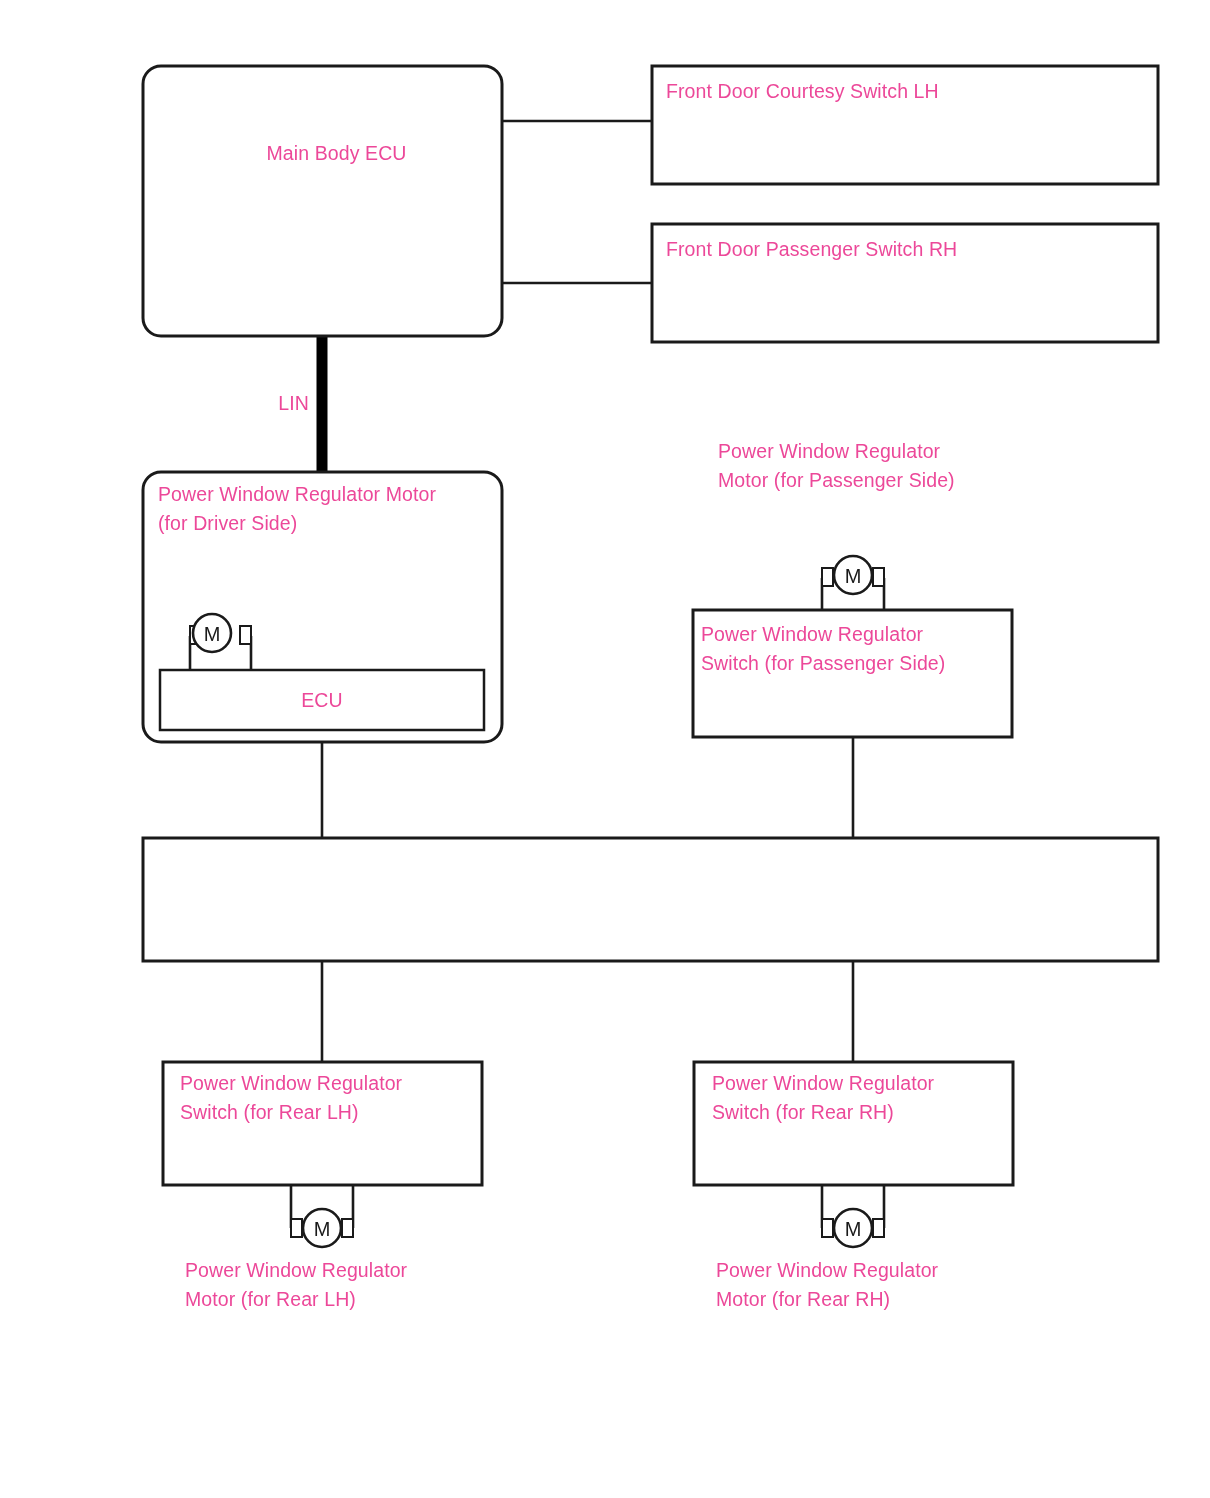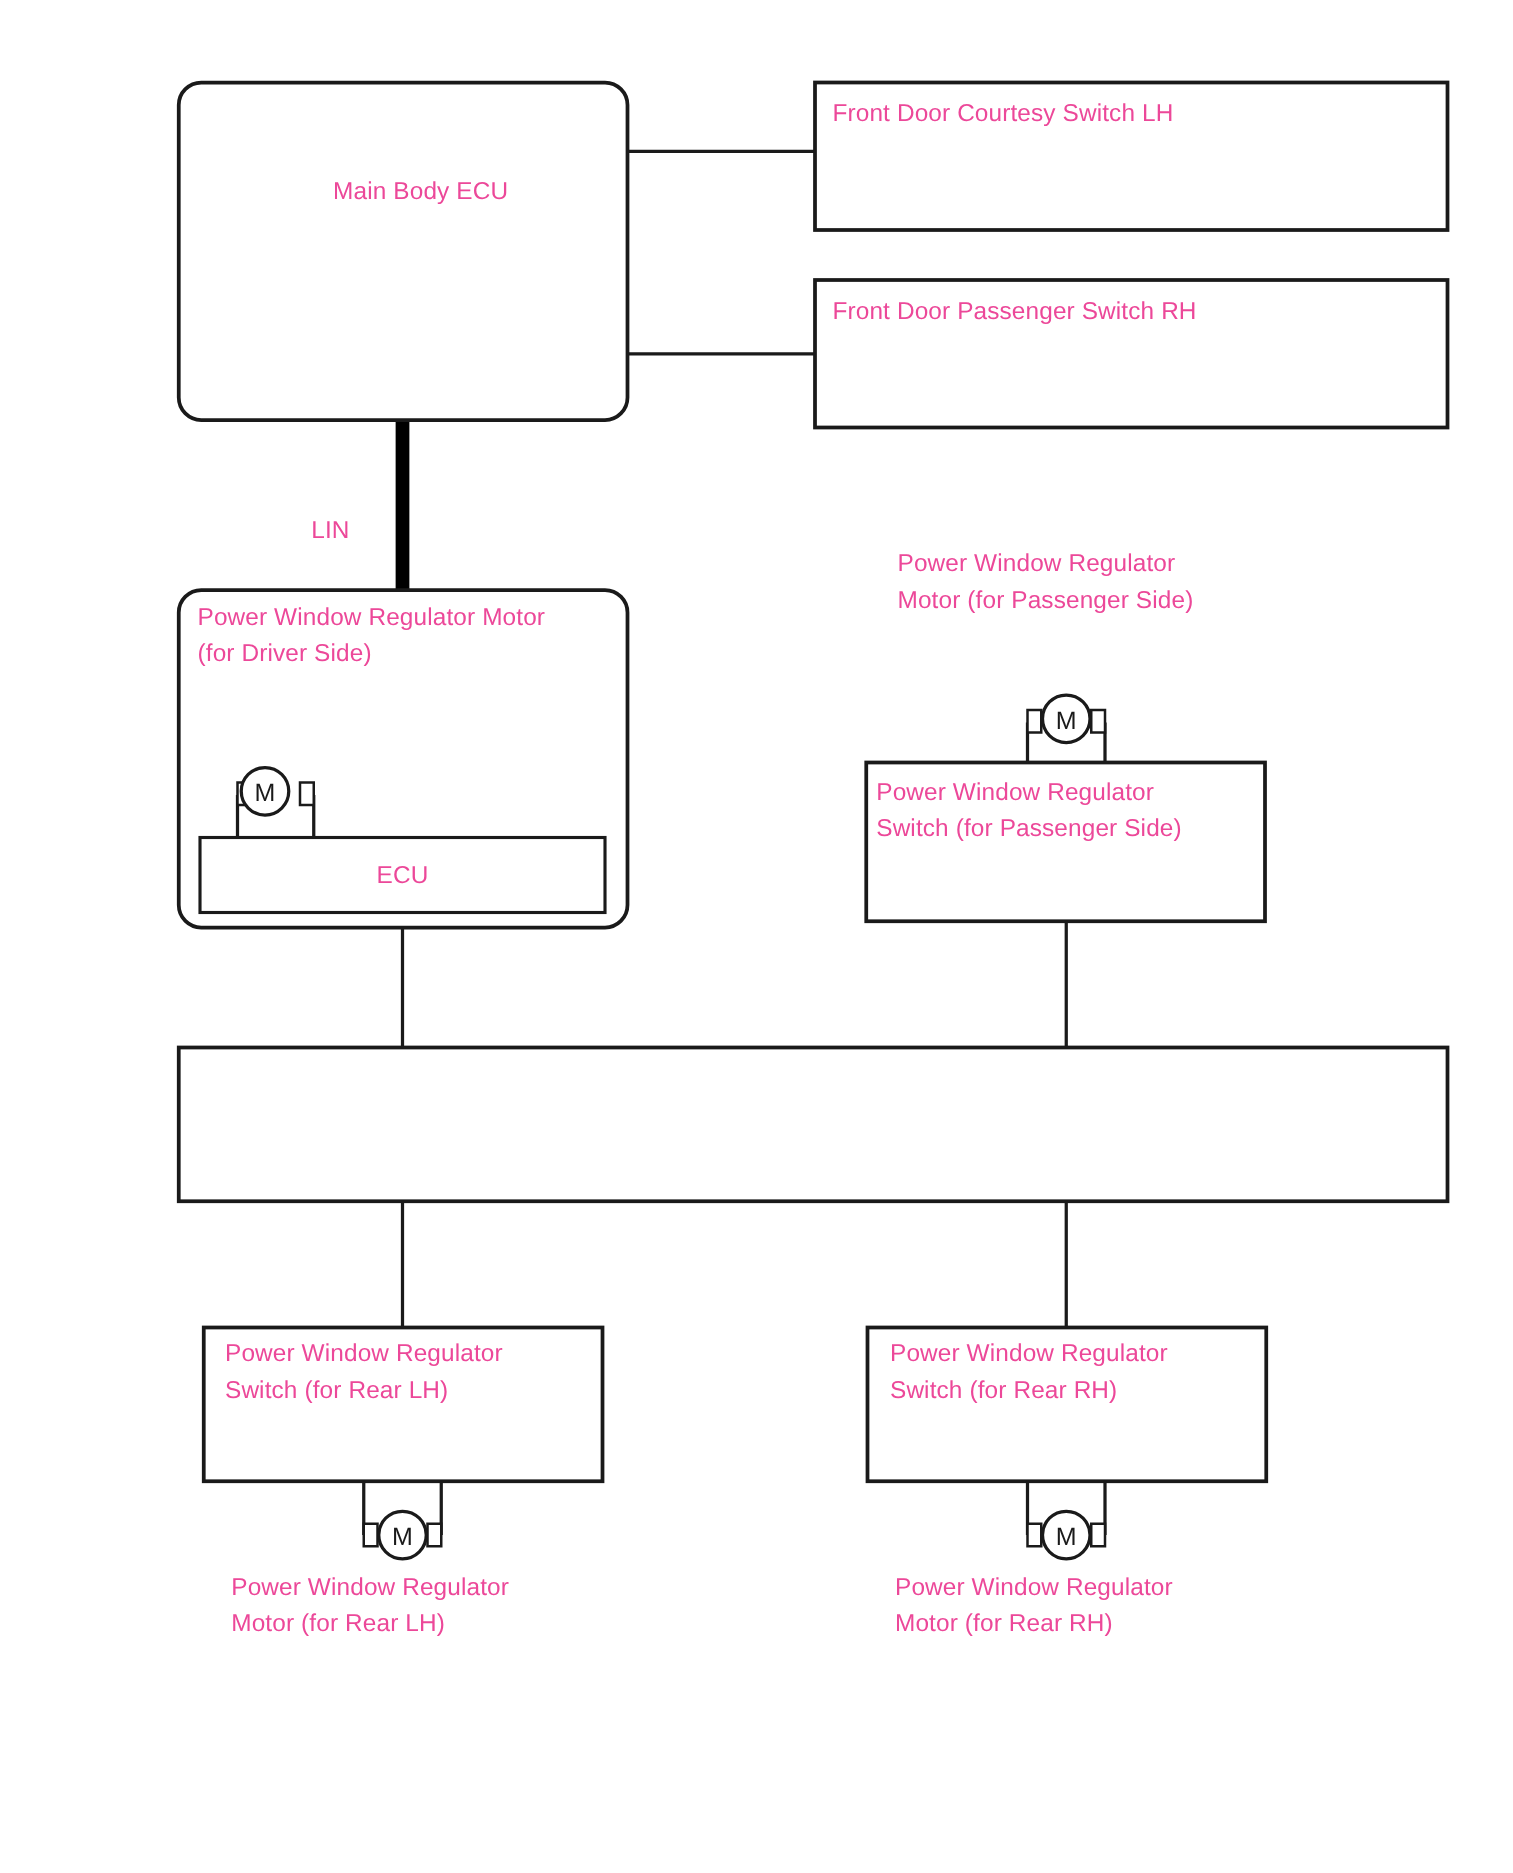--- a/index.html
+++ b/index.html
@@ -165,7 +165,7 @@
 
   <div class="lbl" style="left:666px; top:235px; width:480px;">Front Door Passenger Switch RH</div>
 
-  <div class="lbl" style="left:249px; top:410px; width:60px;">LIN</div>
+  <div class="lbl" style="left:249px; top:389px; width:60px;text-align:right;">LIN</div>
 
   <div class="lbl" style="left:158px; top:480px; width:345px;">Power Window Regulator Motor
 (for Driver Side)</div>

